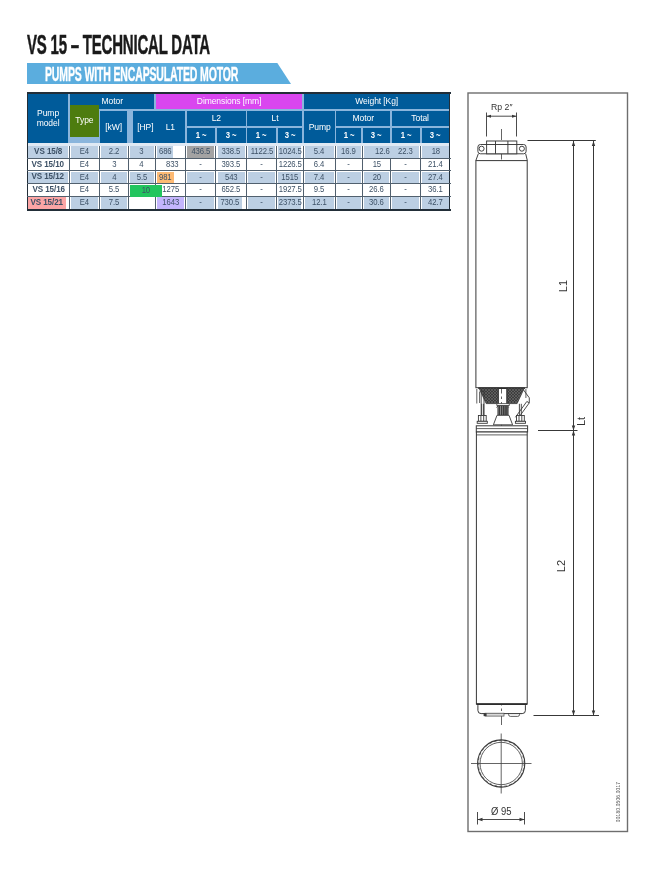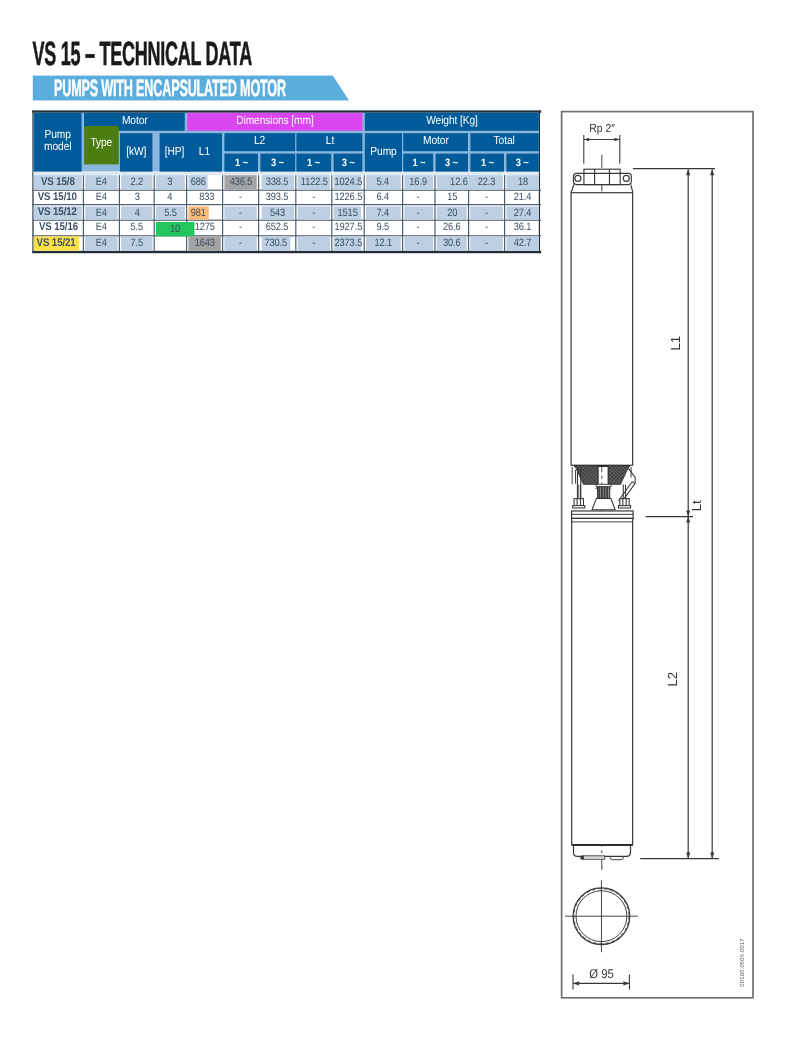--- a/index.html
+++ b/index.html
@@ -304,7 +304,7 @@
 </div>
 
 <div>
-<div class="c dc dm" style="left:1.4px;top:105.2px;width:38px;height:12.2px;background:#fde047">
+<div class="c dc dm" style="left:1.4px;top:105.2px;width:38px;height:12.2px;background:#fca5a5">
         <span class="t">VS 15/21</span>
       </div>
 <div class="c dc" style="left:44.4px;top:105.2px;width:26.9px;height:12.2px;background:#bccfe3">

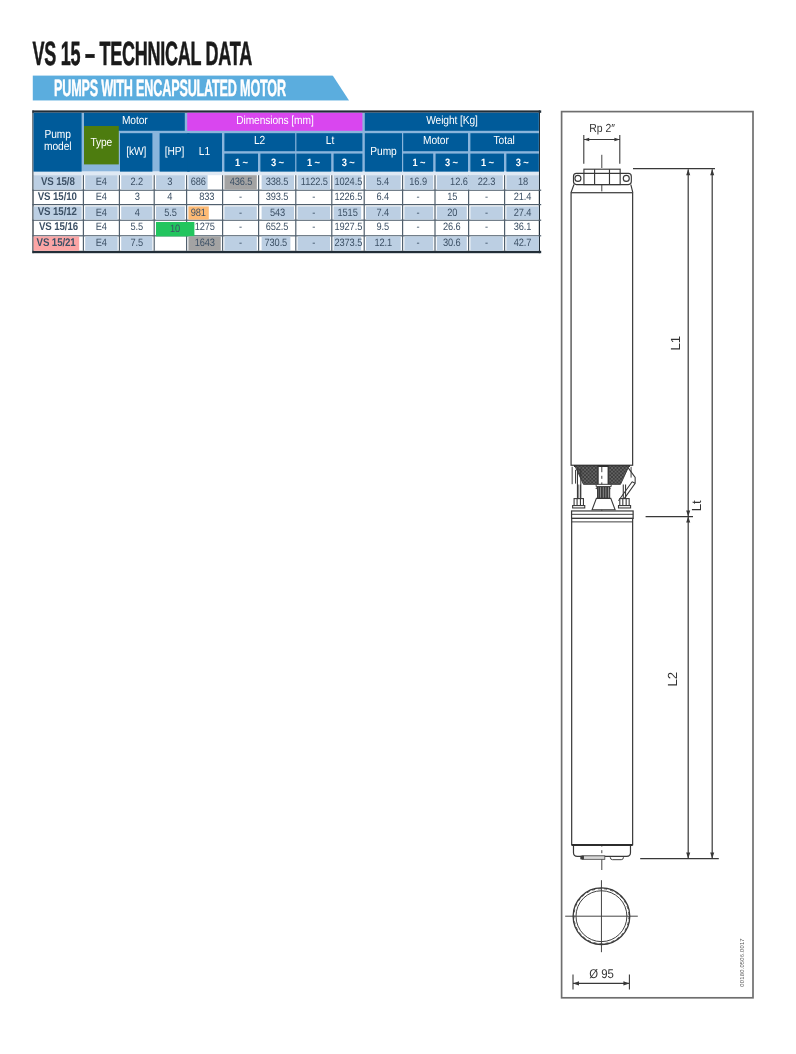--- a/index.html
+++ b/index.html
@@ -316,7 +316,7 @@
 <div class="c dc" style="left:103.5px;top:93px;width:32px;height:12.2px;background:#22c55e">
         <span class="t">10</span>
       </div>
-<div class="c dc" style="left:130.6px;top:105.2px;width:26.9px;height:12.2px;background:#a3a3a3">
+<div class="c dc" style="left:130.6px;top:105.2px;width:26.9px;height:12.2px;background:#c4b5fd">
         <span class="t">1643</span>
       </div>
 <div class="c dc" style="left:160.8px;top:105.2px;width:26.9px;height:12.2px;background:#bccfe3">

